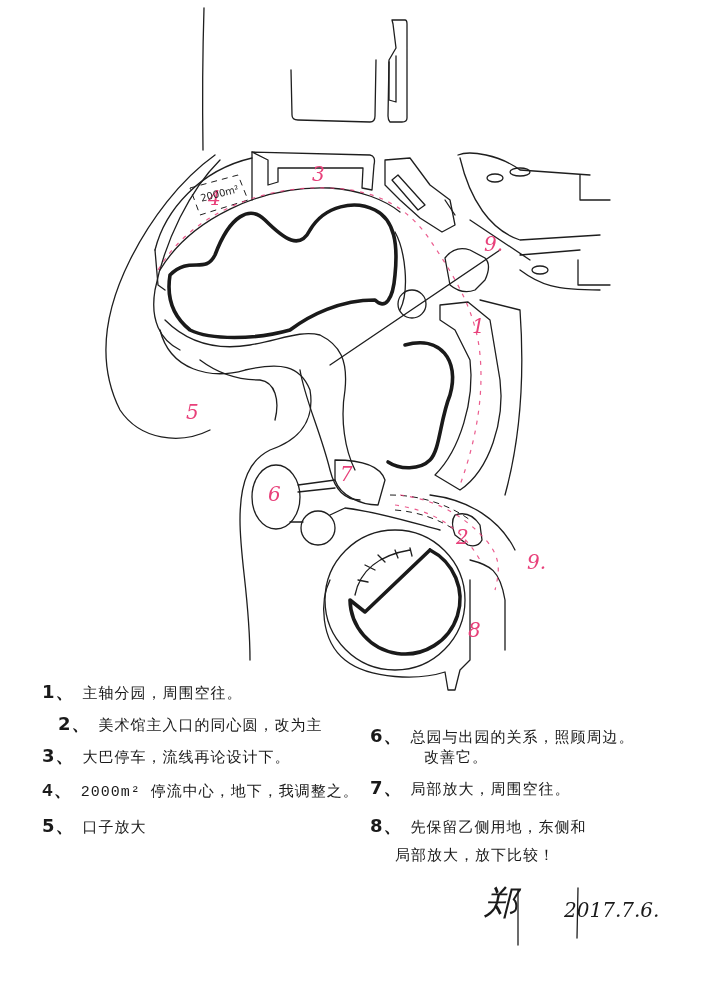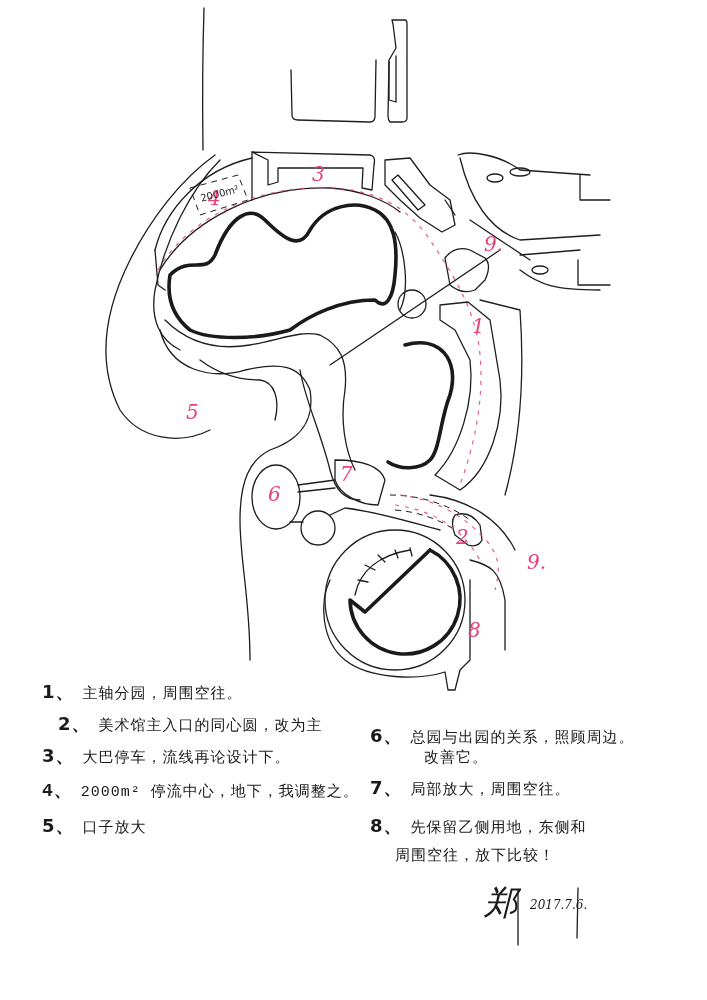--- a/index.html
+++ b/index.html
@@ -132,7 +132,7 @@
     <span class="num">8、</span><span>先保留乙侧用地，东侧和</span>
   </div>
   <div class="note" style="left:395px;top:846px;">
-    <span>周围空往，放下比较！</span>
+    <span>局部放大，放下比较！</span>
   </div>
 </div>
 

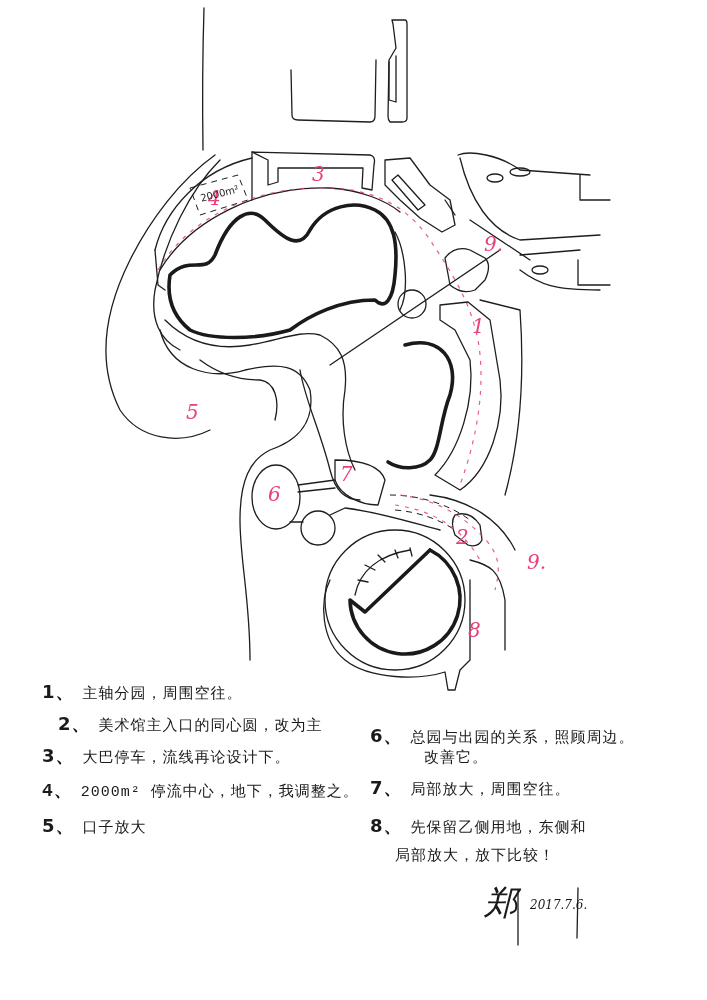--- a/index.html
+++ b/index.html
@@ -137,7 +137,7 @@
 </div>
 
 <div class="sig" style="left:484px;top:880px;font-size:34px;">郑</div>
-<div class="sig" style="left:530px;top:898px;font-size:12px;">2017.7.6.</div>
+<div class="sig" style="left:564px;top:898px;font-size:20px;">2017.7.6.</div>
 <svg style="position:absolute;left:0;top:0;" width="707" height="1000">
   <path class="ink" d="M518 890 L518 945 M578 888 L577 938" style="fill:none;stroke:#1e1e1e;stroke-width:1.3;"></path>
 </svg>

